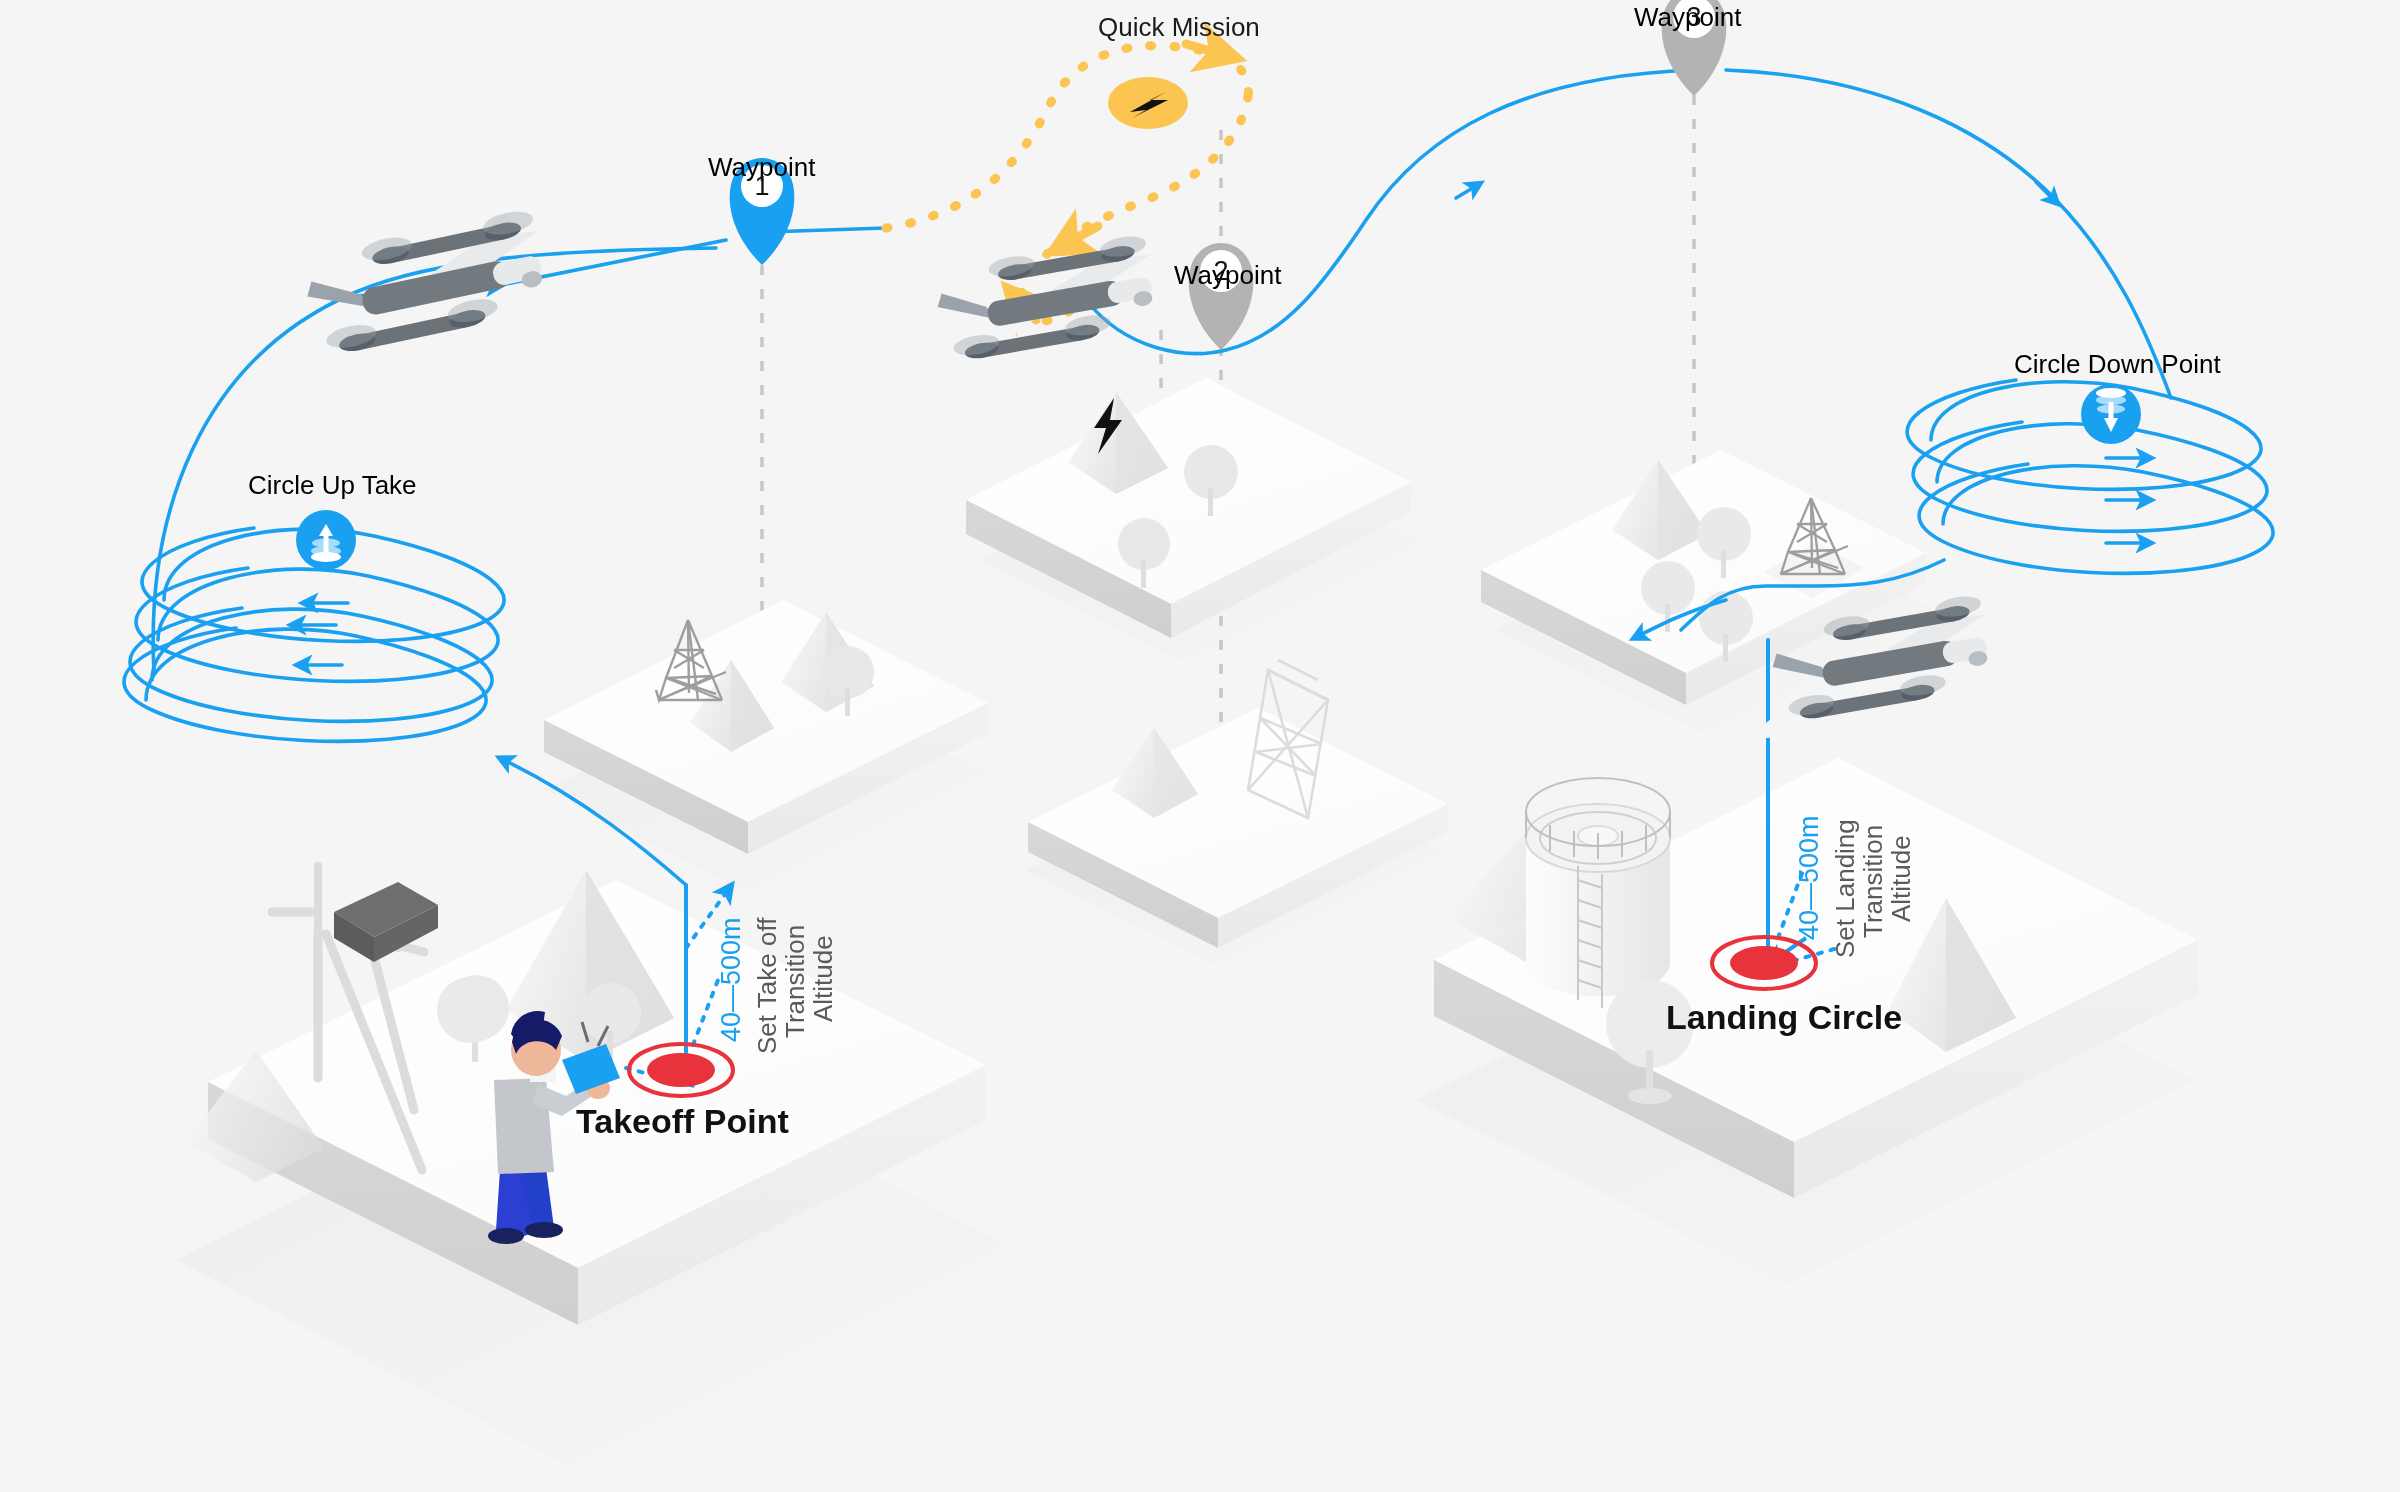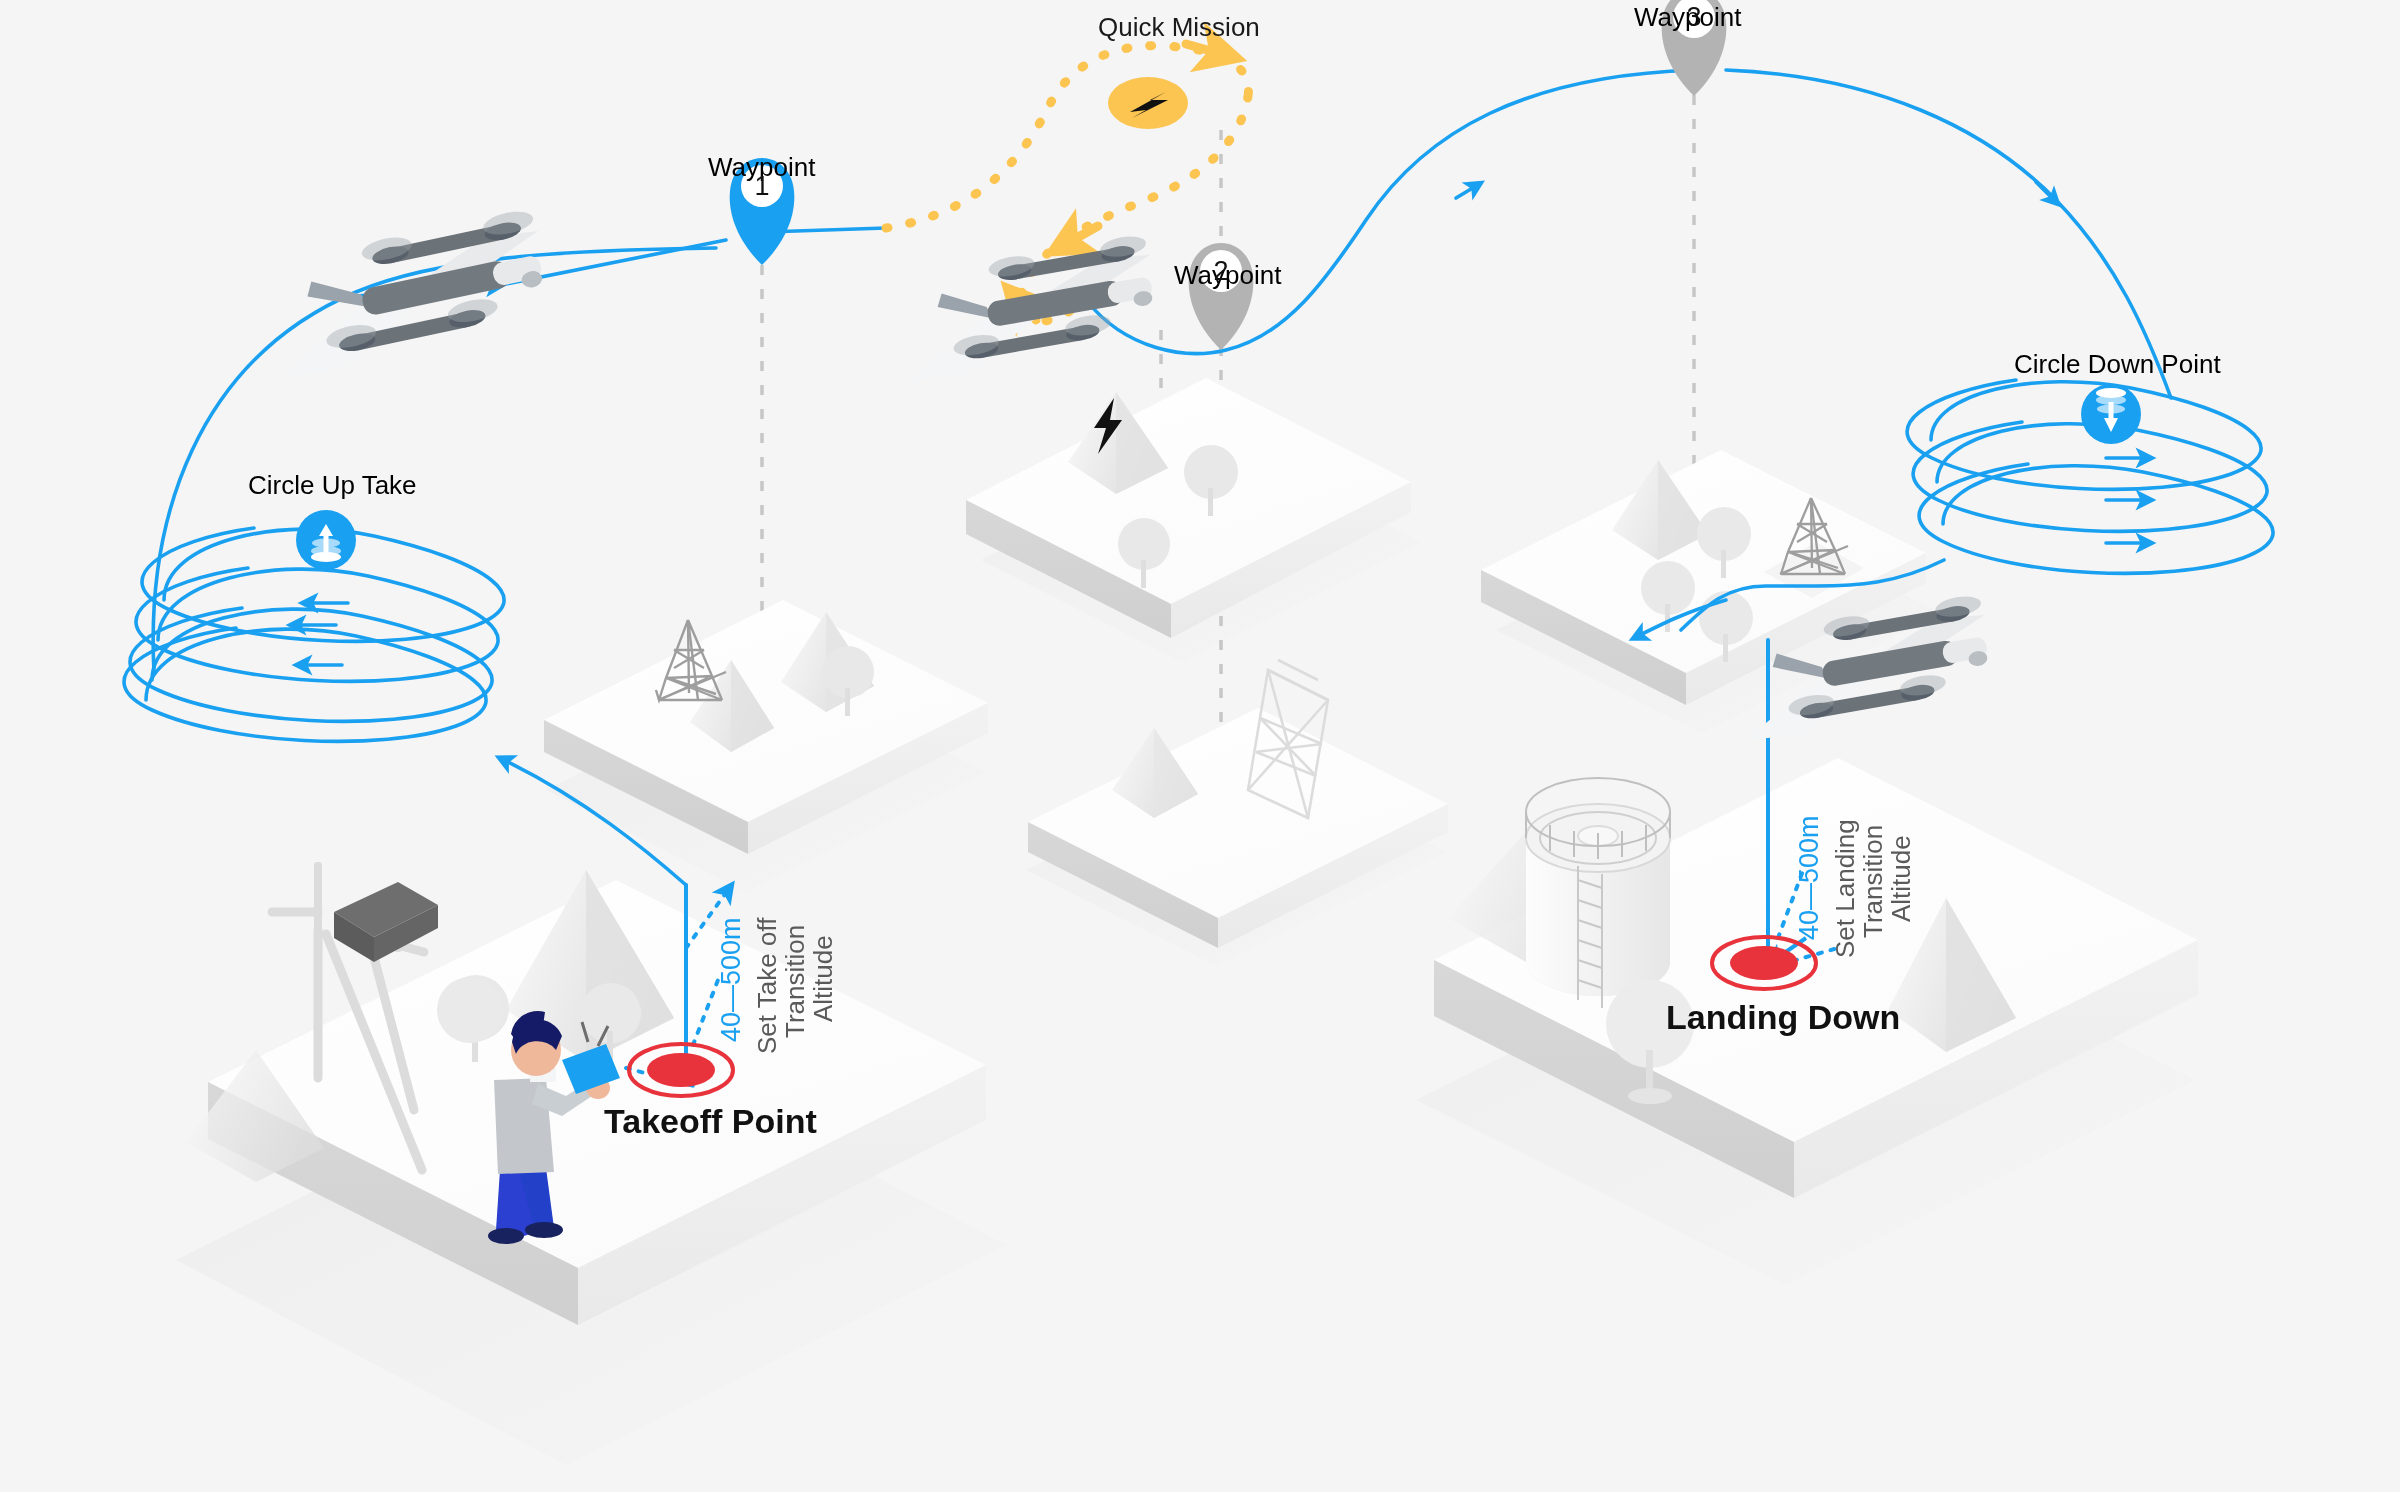--- a/index.html
+++ b/index.html
@@ -444,7 +444,7 @@
 
 <div class="lbl-big" style="left:578px; top:1102px;text-align:center;">Takeoff Point</div>
 
-<div class="lbl-big" style="left:1640px; top:998px;">Landing Down</div>
+<div class="lbl-big" style="left:1640px; top:998px;">Landing Circle</div>
 
 <div class="lbl-rot alt-num" style="left:690px; top:1042px; transform:rotate(-90deg);">40—500m</div>
 <div class="lbl-rot alt-txt" style="left:726px; top:1054px; transform:rotate(-90deg);">Set Take off</div>

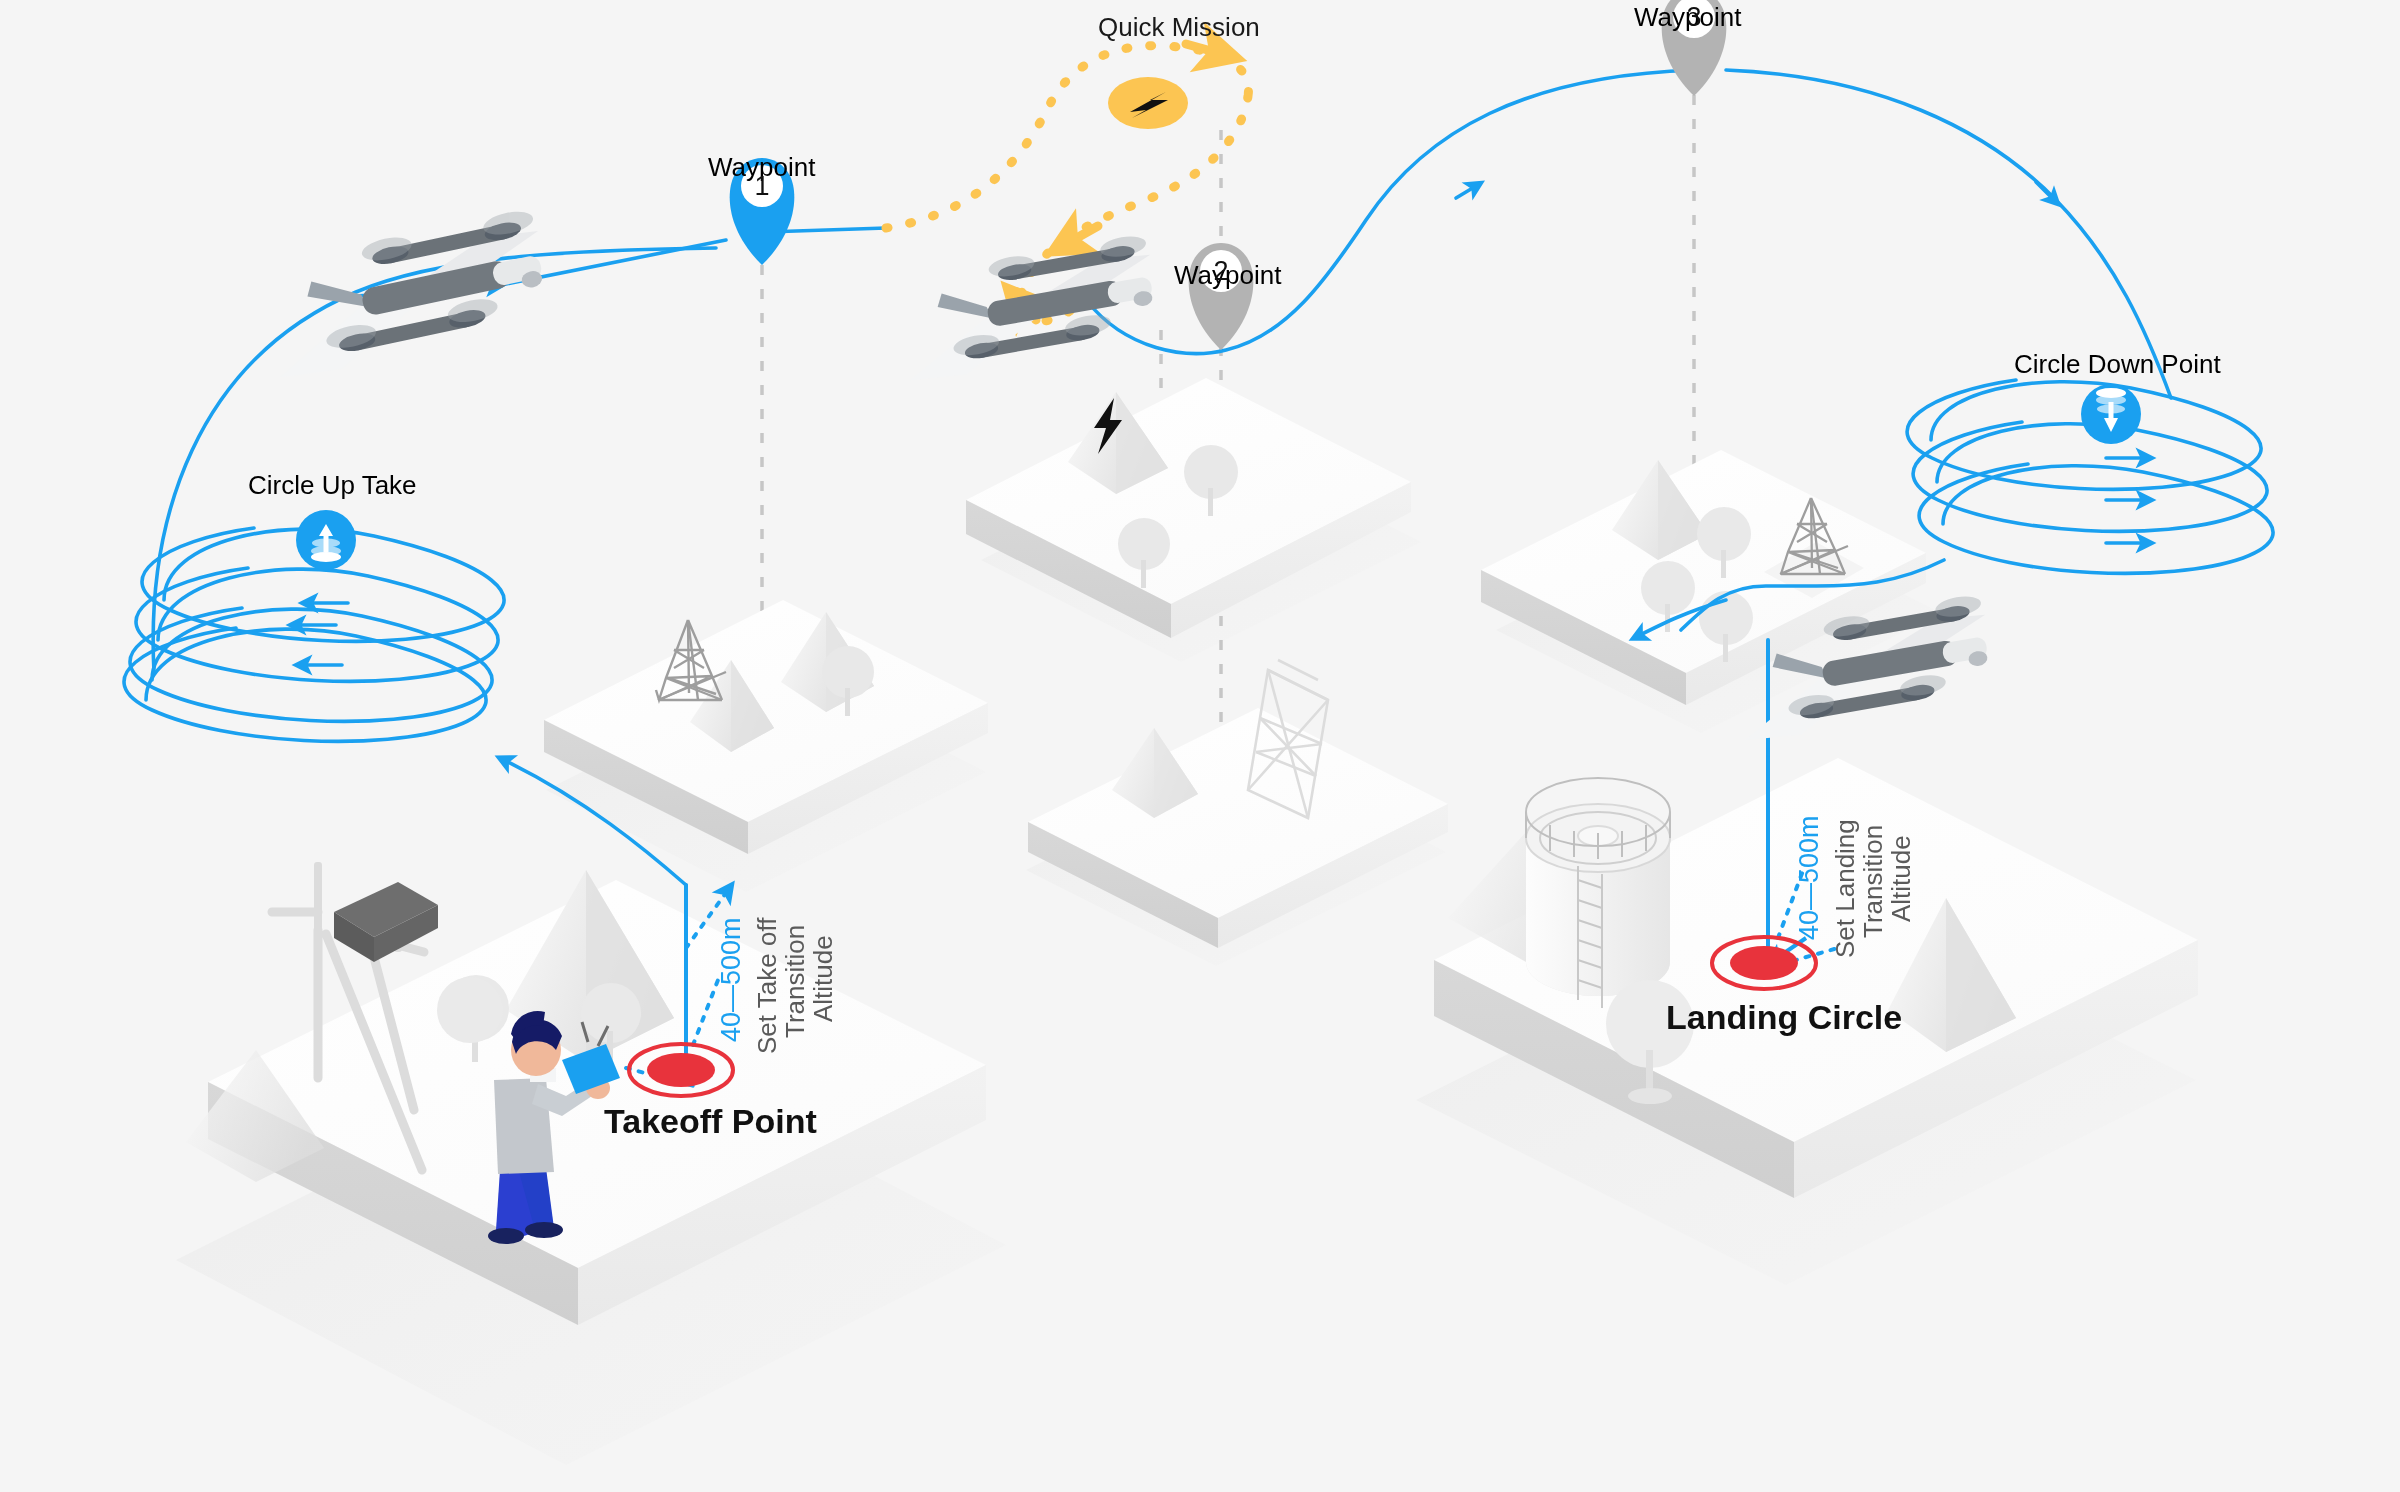--- a/index.html
+++ b/index.html
@@ -442,7 +442,7 @@
 
 <div class="lbl" style="left:1988px; top:349px;">Circle Down Point</div>
 
-<div class="lbl-big" style="left:578px; top:1102px;text-align:center;">Takeoff Point</div>
+<div class="lbl-big" style="left:550px; top:1102px;text-align:center;">Takeoff Point</div>
 
 <div class="lbl-big" style="left:1640px; top:998px;">Landing Circle</div>
 

